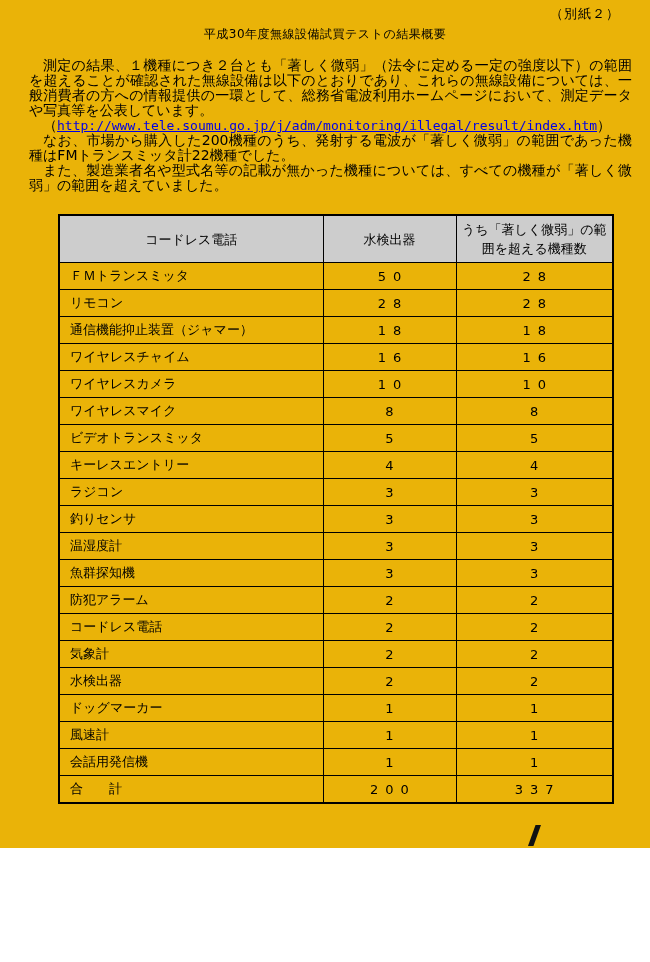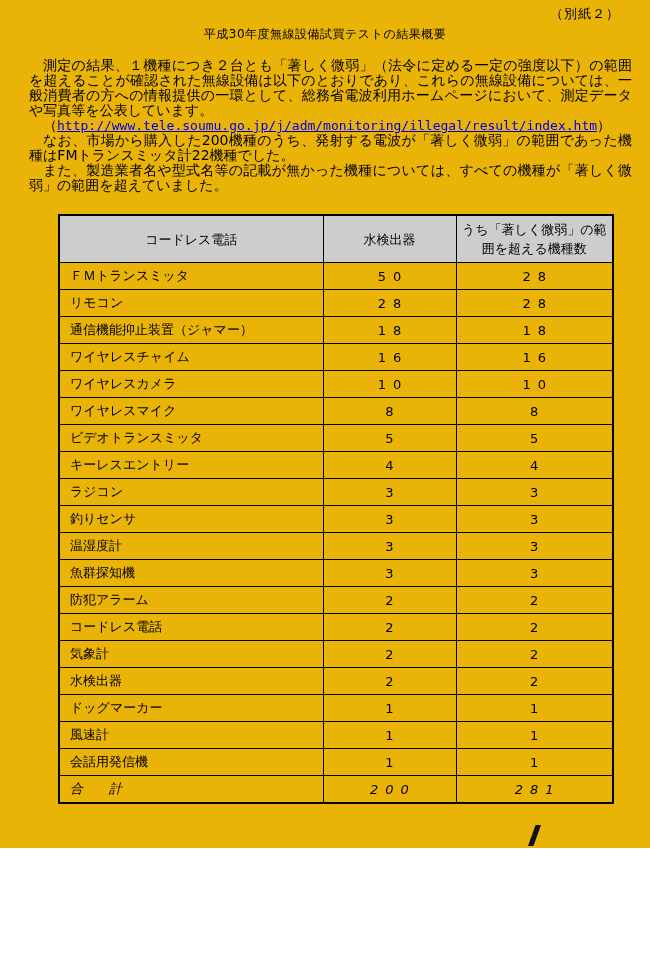--- a/index.html
+++ b/index.html
@@ -37,7 +37,7 @@
   table.results td { height:26px; padding:0; vertical-align:middle; }
   .cell-use { text-align:left; padding-left:10px !important; }
   .cell-num { text-align:center; letter-spacing:7px; text-indent:7px; }
-  .total-row td { height:27px;font-style:italic; }
+  .total-row td { height:27px; }
   .logo {
     position:absolute; right:3px; bottom:2px; height:21px;
     display:flex; align-items:stretch; font-size:15px; font-weight:bold;

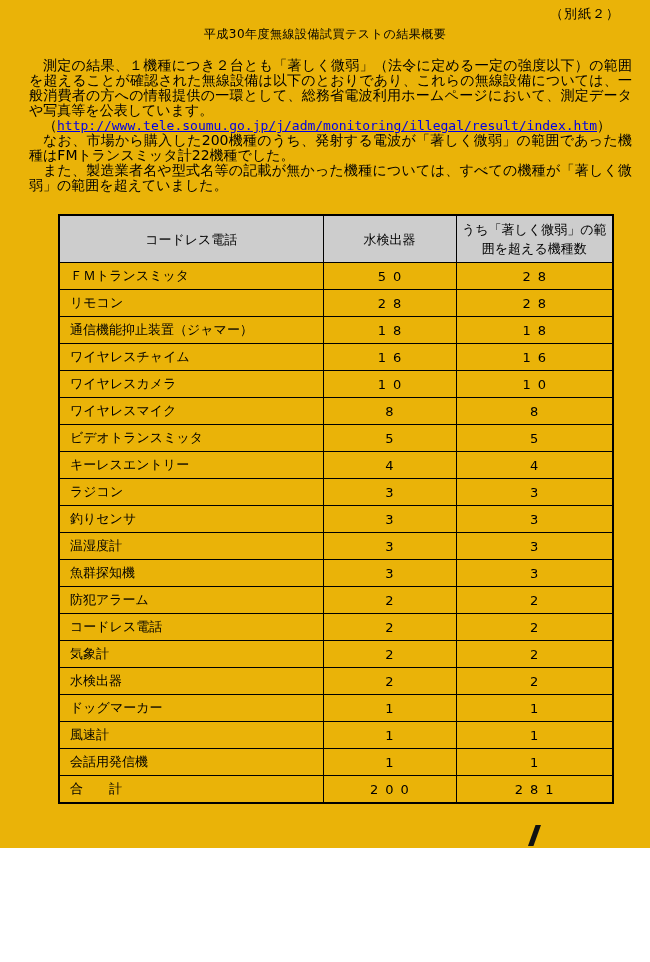--- a/index.html
+++ b/index.html
@@ -190,7 +190,7 @@
       <tr class="total-row">
         <td class="cell-use">合　　計</td>
         <td class="cell-num">200</td>
-        <td class="cell-num">281</td>
+        <td class="cell-num">337</td>
       </tr>
     </tbody>
   </table>

